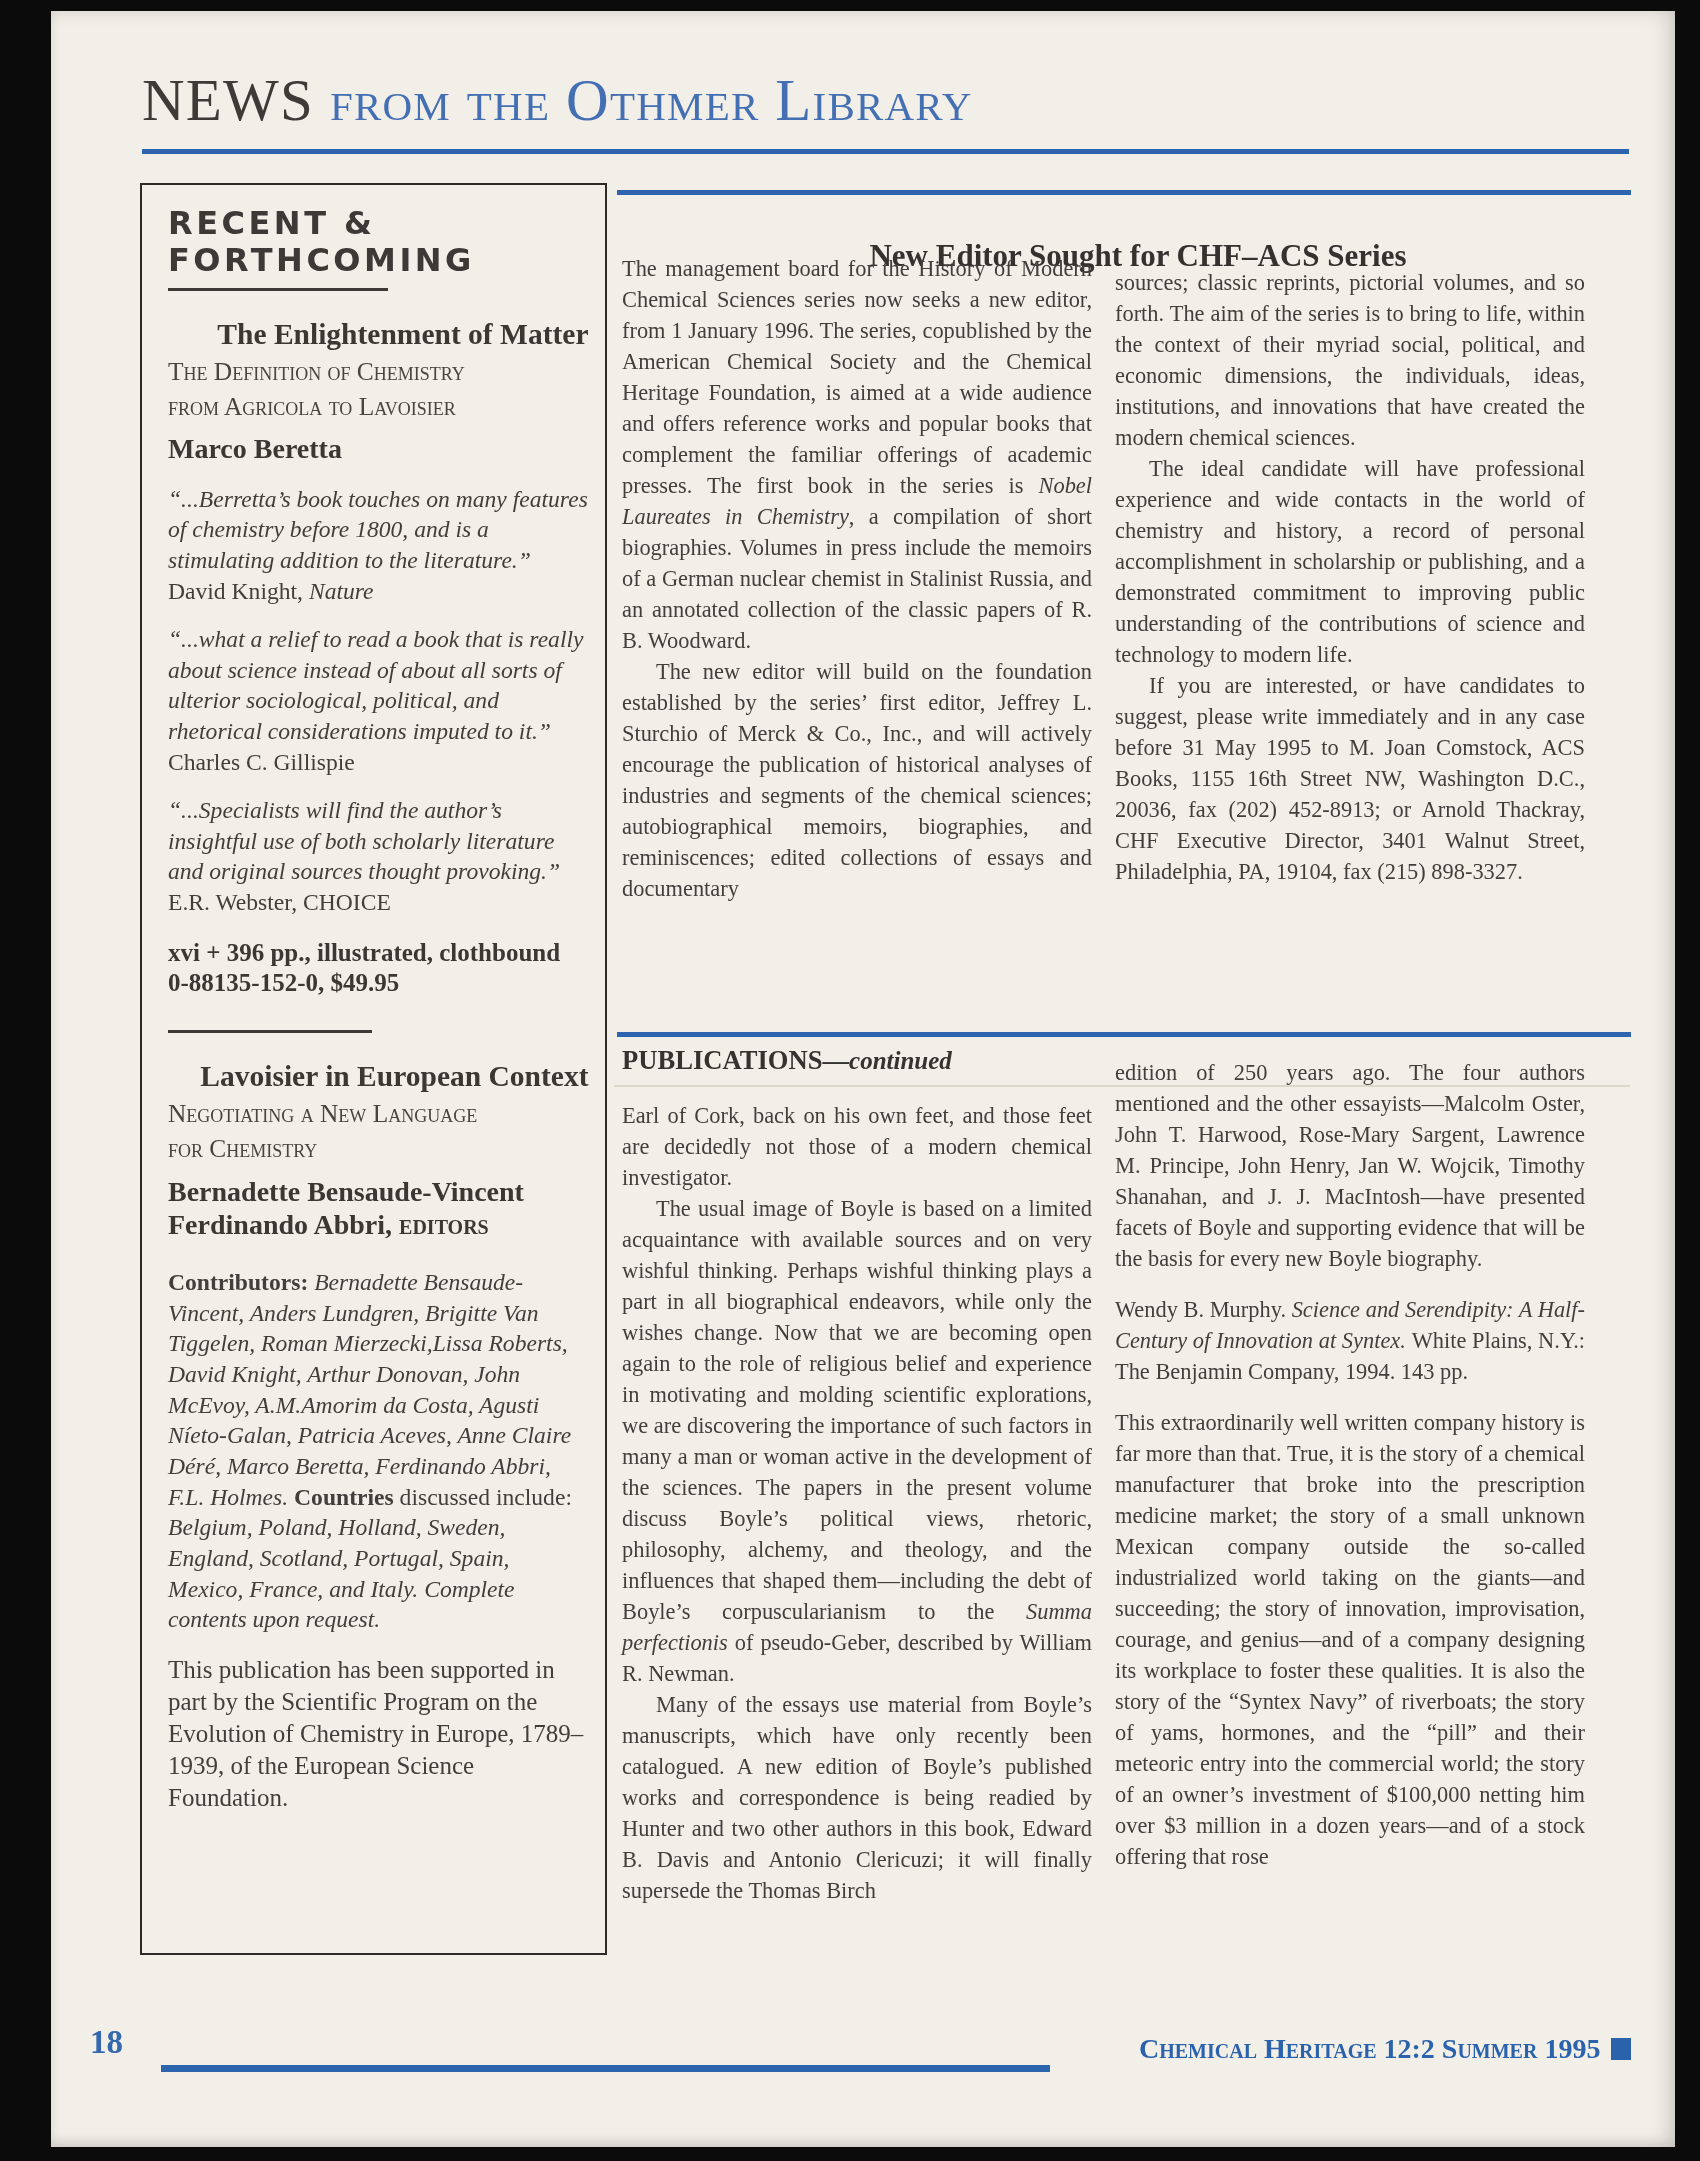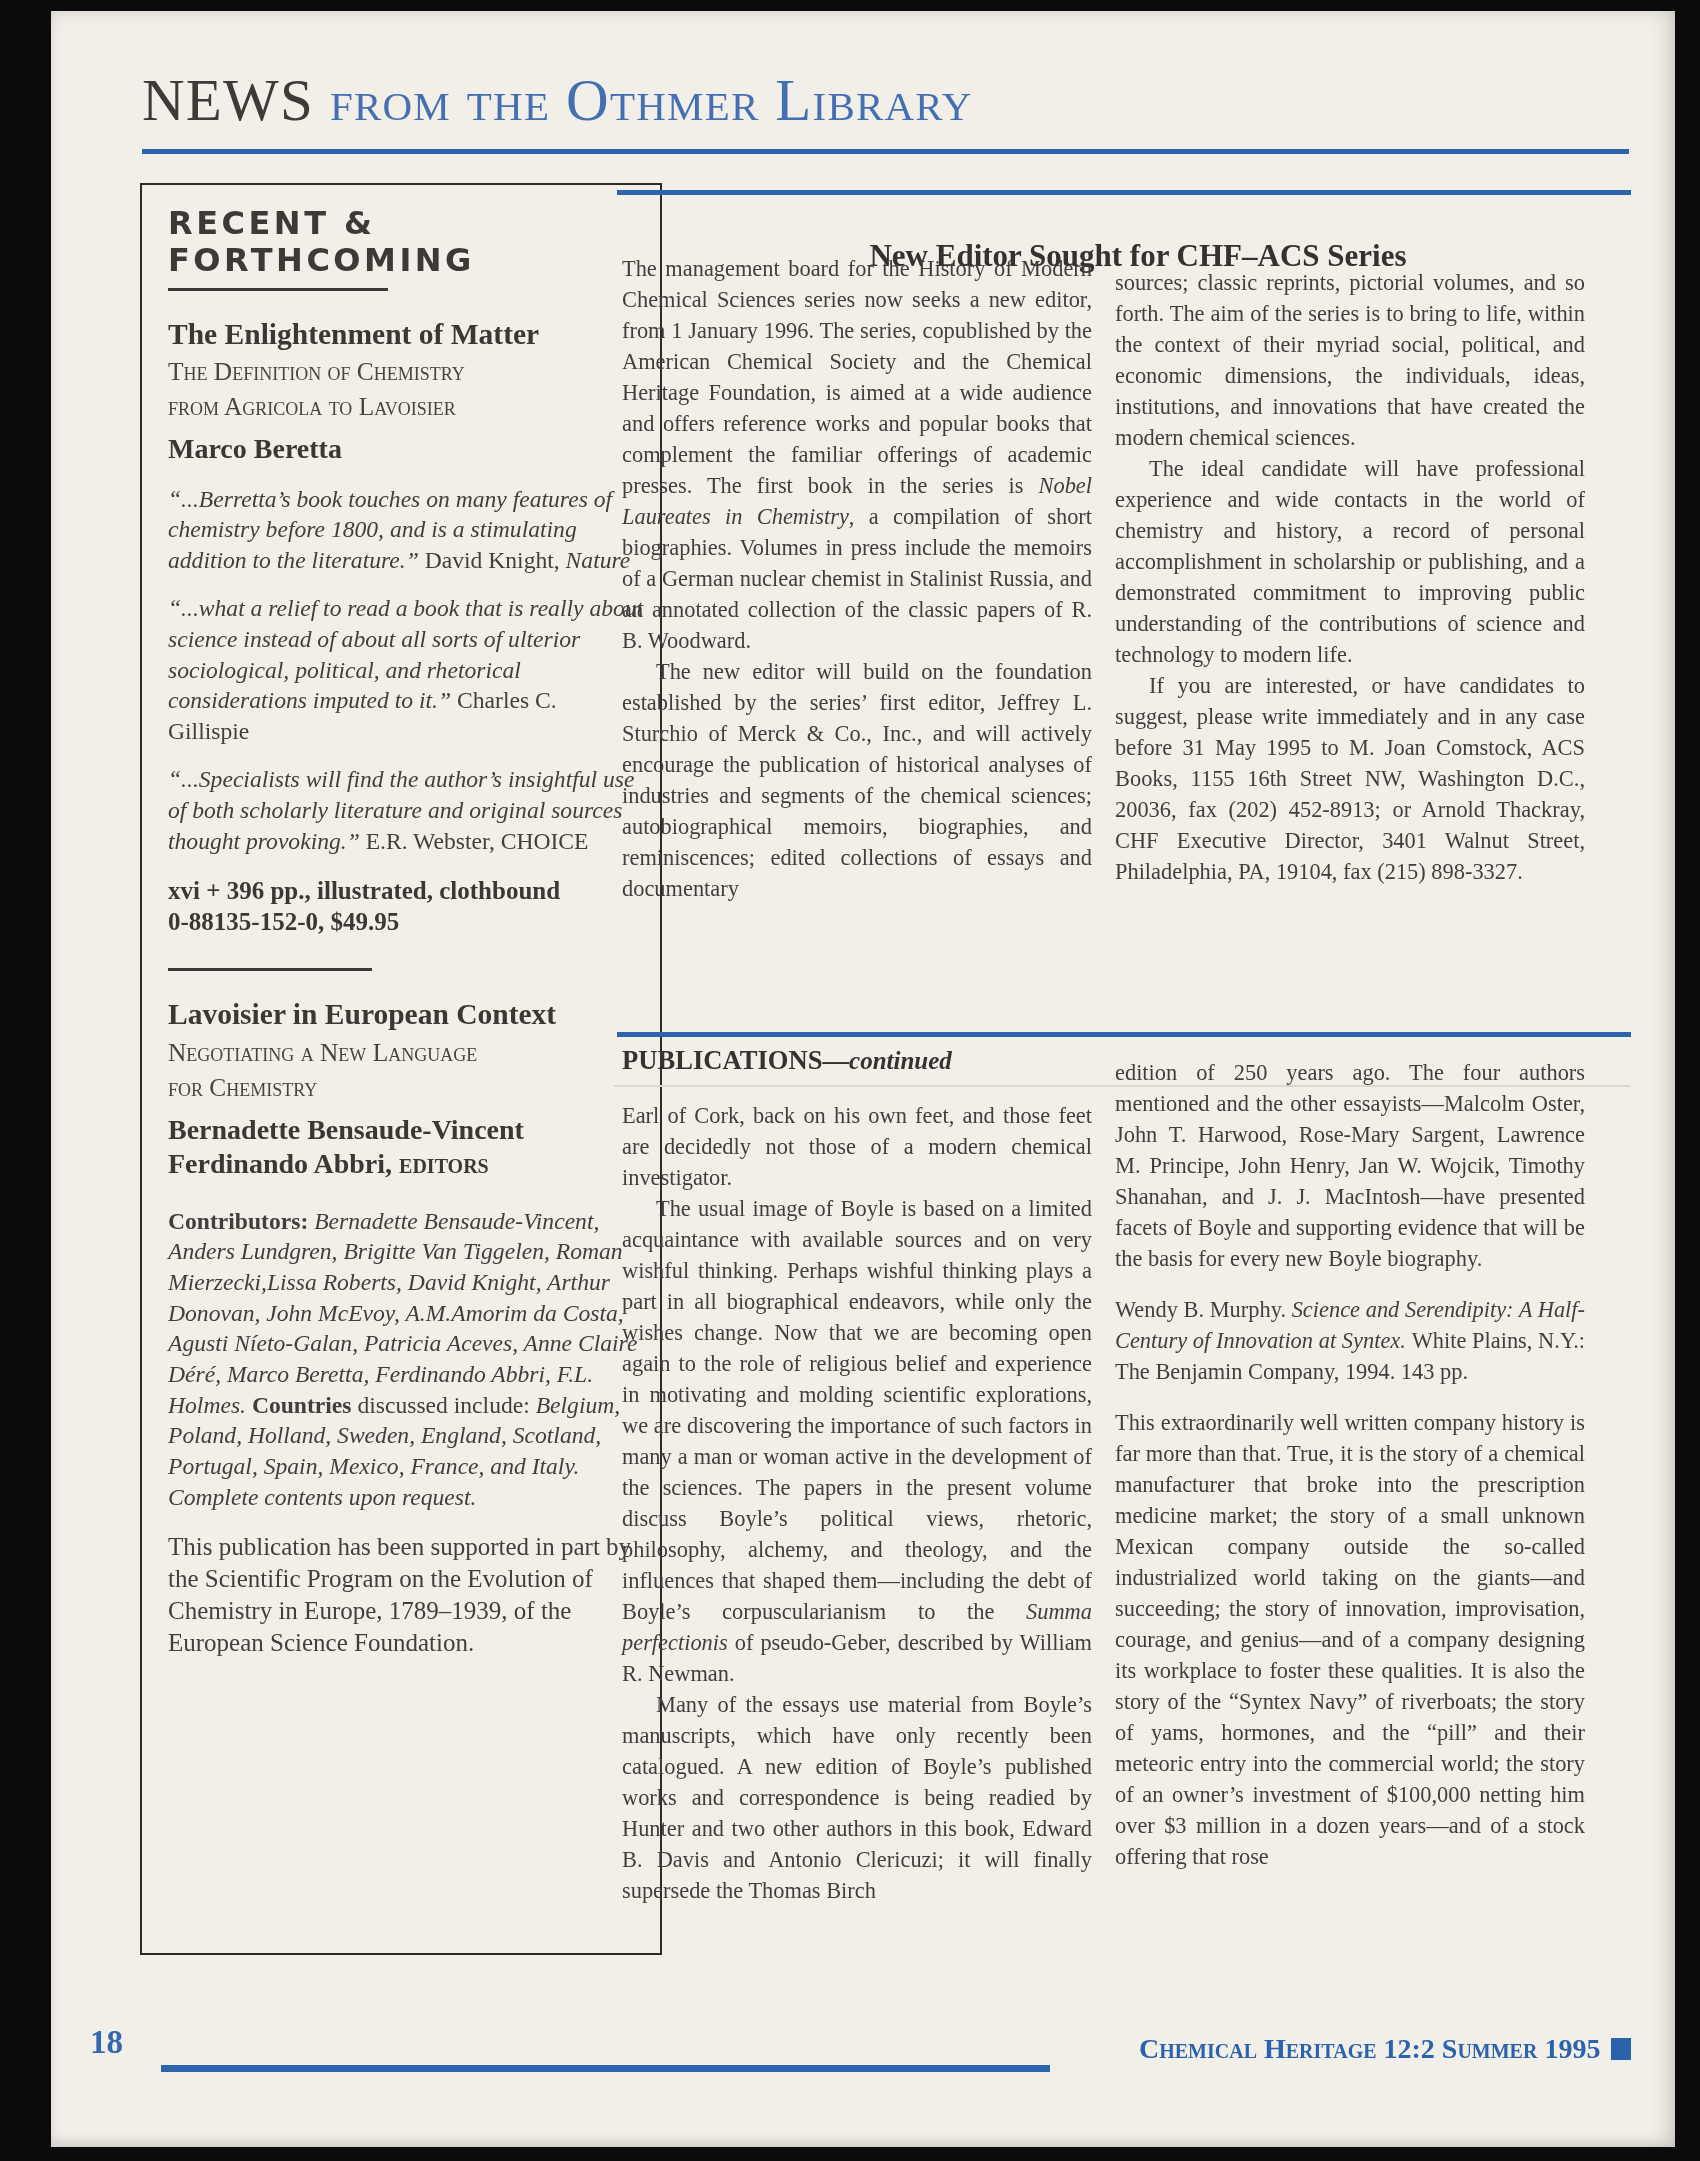--- a/index.html
+++ b/index.html
@@ -13,7 +13,7 @@
   .mh-blue{color:#4470b3;}
   .rule-blue{position:absolute;background:#2d64ae;}
   
-  .sidebox{position:absolute;left:140px;top:183px;width:522px;height:1772px;border:2.4px solid #2c2b28;
+  .sidebox{position:absolute;left:140px;top:183px;width:467px;height:1772px;border:2.4px solid #2c2b28;
            box-sizing:border-box;padding:20px 16.5px 0 26px;overflow:hidden;background:transparent;}
   .stencil{font-family:"DejaVu Sans", sans-serif;font-weight:900;font-size:32px;line-height:1.16;
            letter-spacing:3.5px;color:#3b3a36;margin:0;}

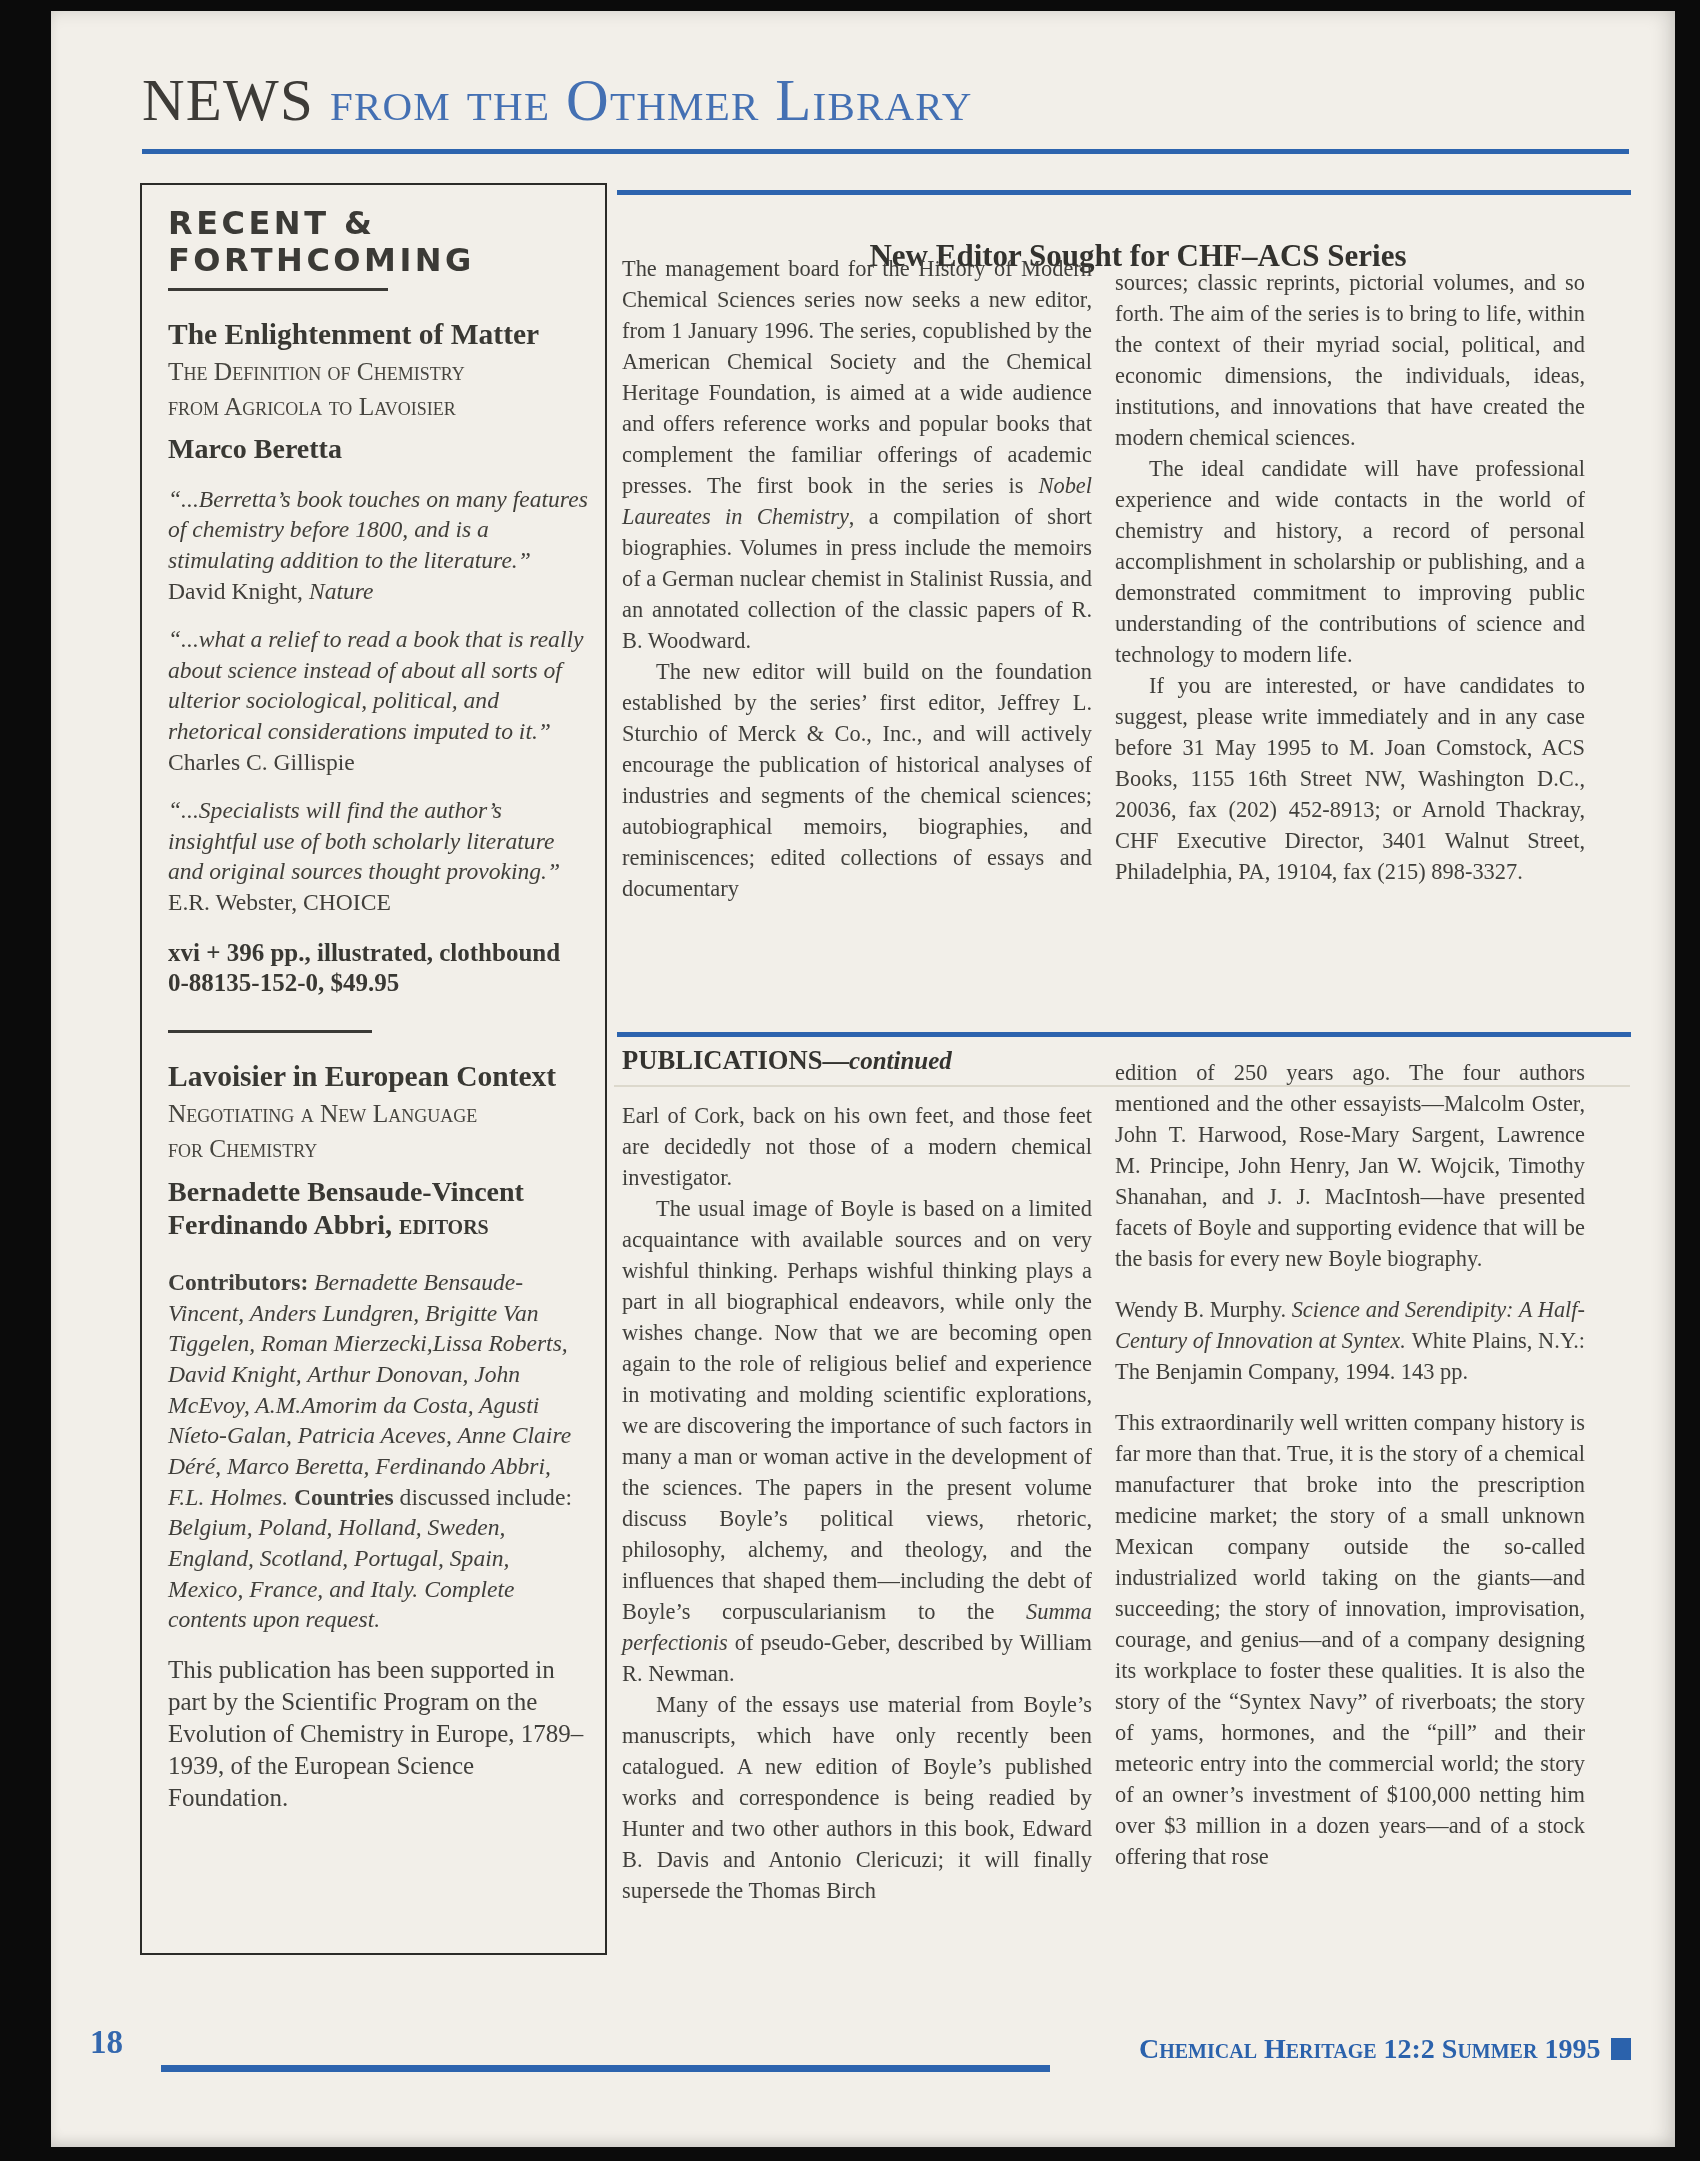--- a/index.html
+++ b/index.html
@@ -18,7 +18,7 @@
   .stencil{font-family:"DejaVu Sans", sans-serif;font-weight:900;font-size:32px;line-height:1.16;
            letter-spacing:3.5px;color:#3b3a36;margin:0;}
   .stencil-rule{width:220px;height:3px;background:#3b3a36;margin-top:8.3px;}
-  .bk-title{font-size:29.5px;font-weight:bold;color:#393833;margin:27px 0 0 0;}
+  .bk-title{font-size:29.5px;font-weight:bold;color:#393833;margin:27px 0 0 0;text-align:right;}
   .bk-sub{font-size:25.4px;font-variant:small-caps;color:#47453f;line-height:1.38;margin:3.5px 0 0 0;}
   .bk-author{font-size:28px;font-weight:bold;color:#393833;line-height:1.2;margin:8.3px 0 0 0;}
   .quote{font-size:23.6px;font-style:italic;line-height:1.3;margin:17.7px 0 0 0;color:#413f3a;}

